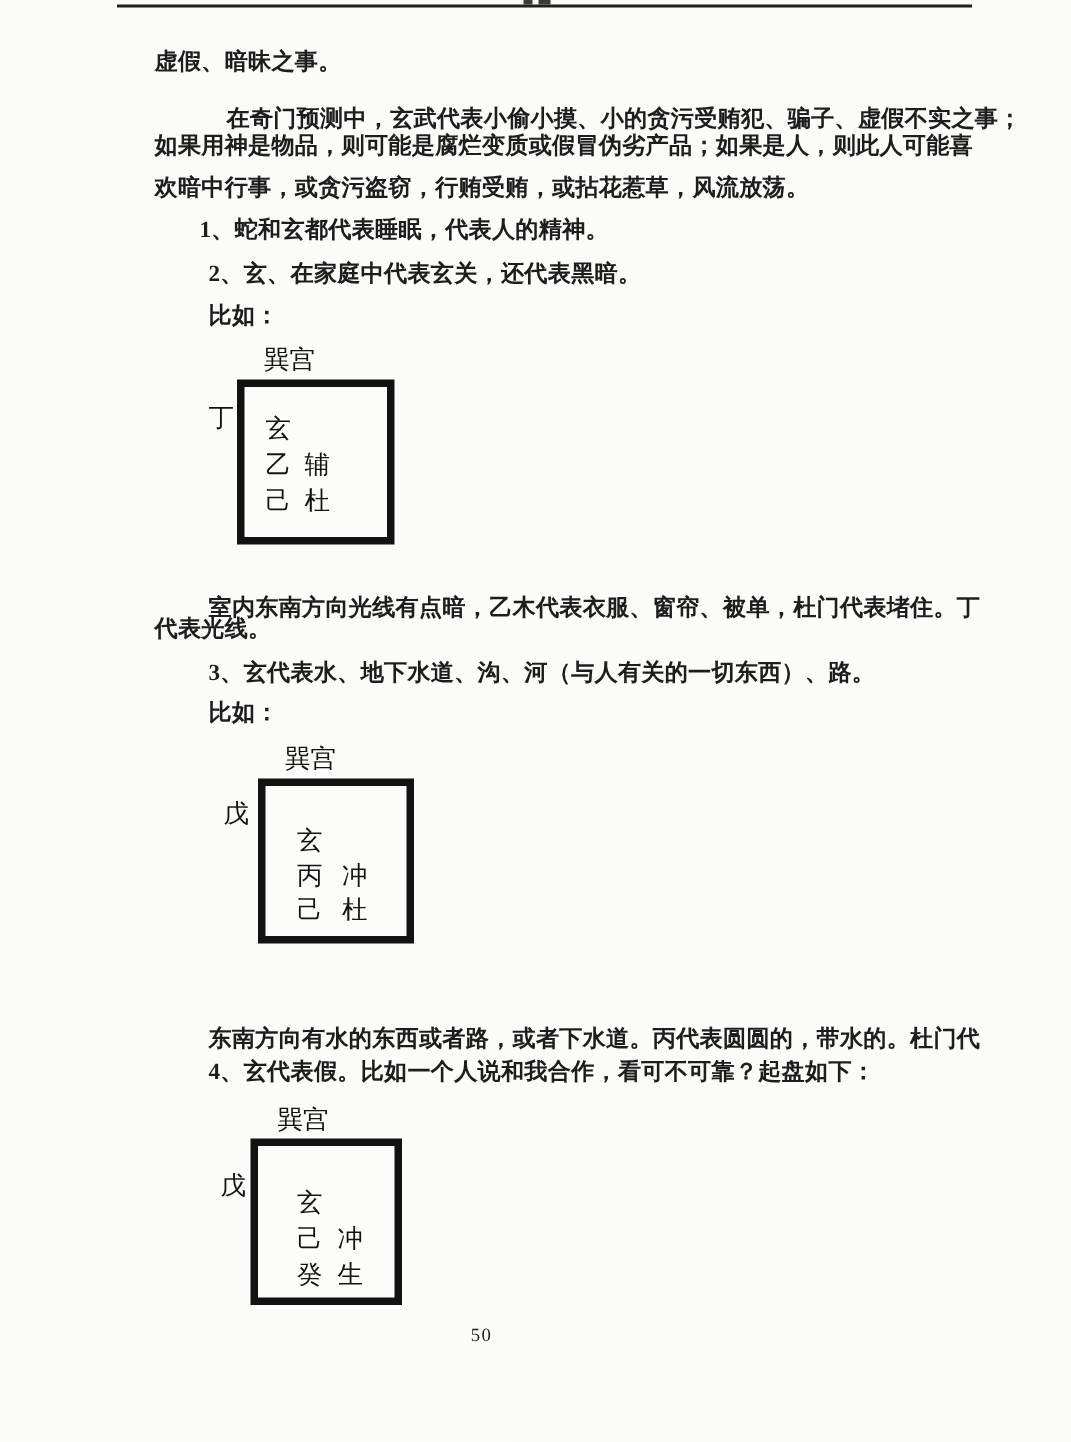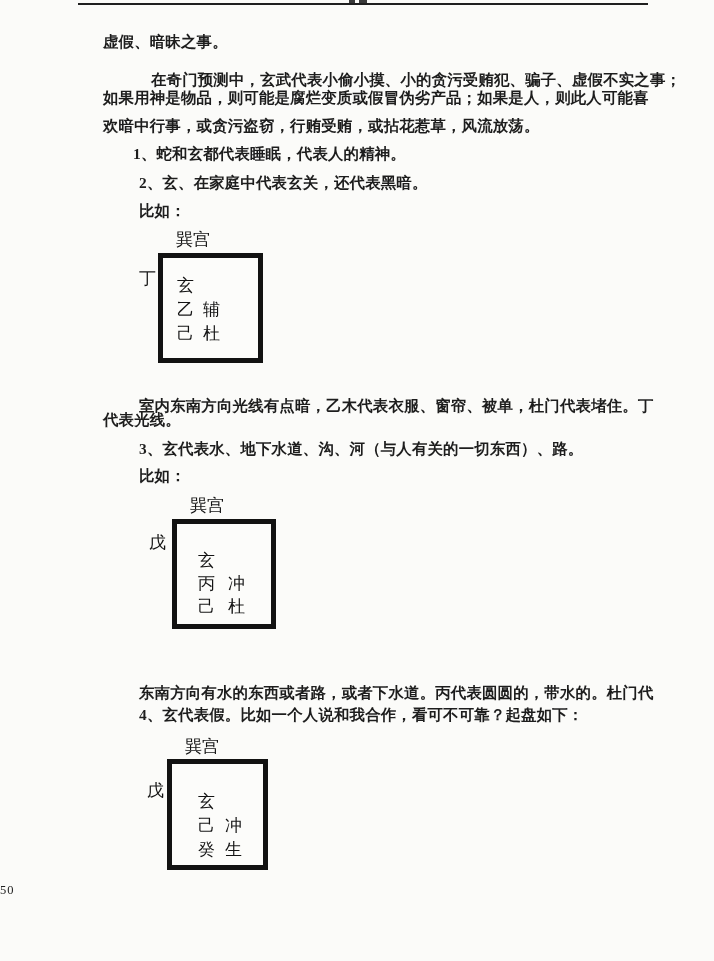--- a/index.html
+++ b/index.html
@@ -39,7 +39,7 @@
   }
   .page-number{
     position:absolute;left:0;top:883px;width:642px;
-    text-align:left;
+    text-align:center;
     font-size:12.5px;color:#222;letter-spacing:1px;
   }
   .watermark{

